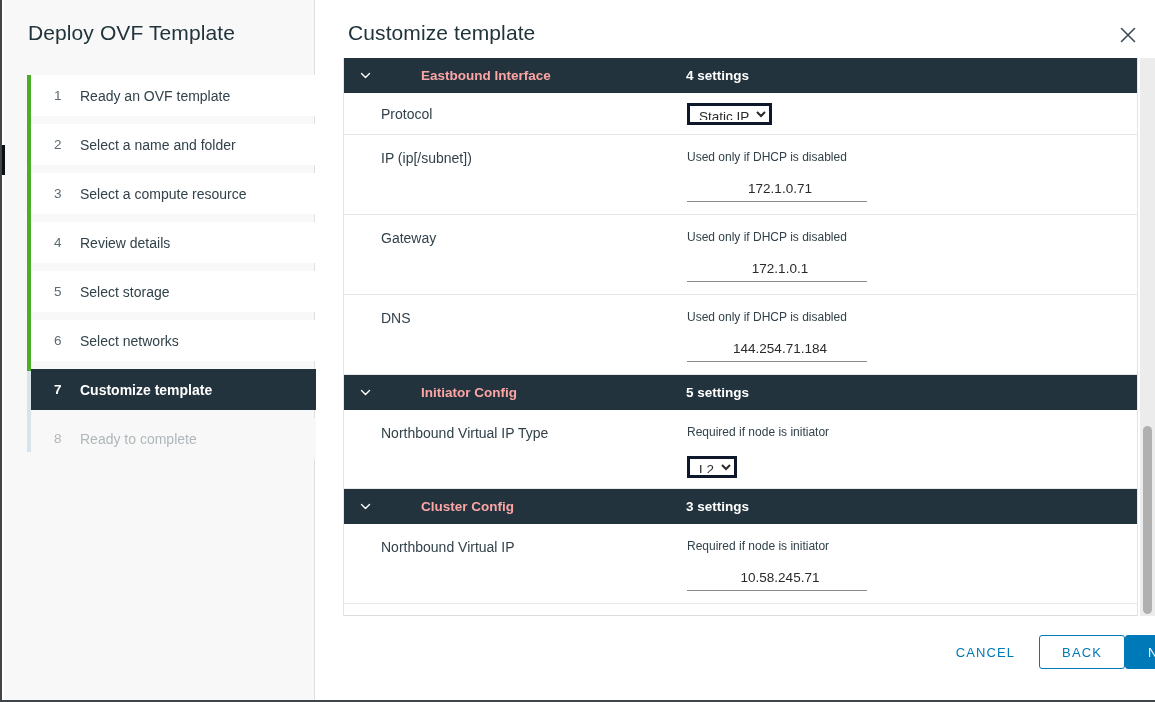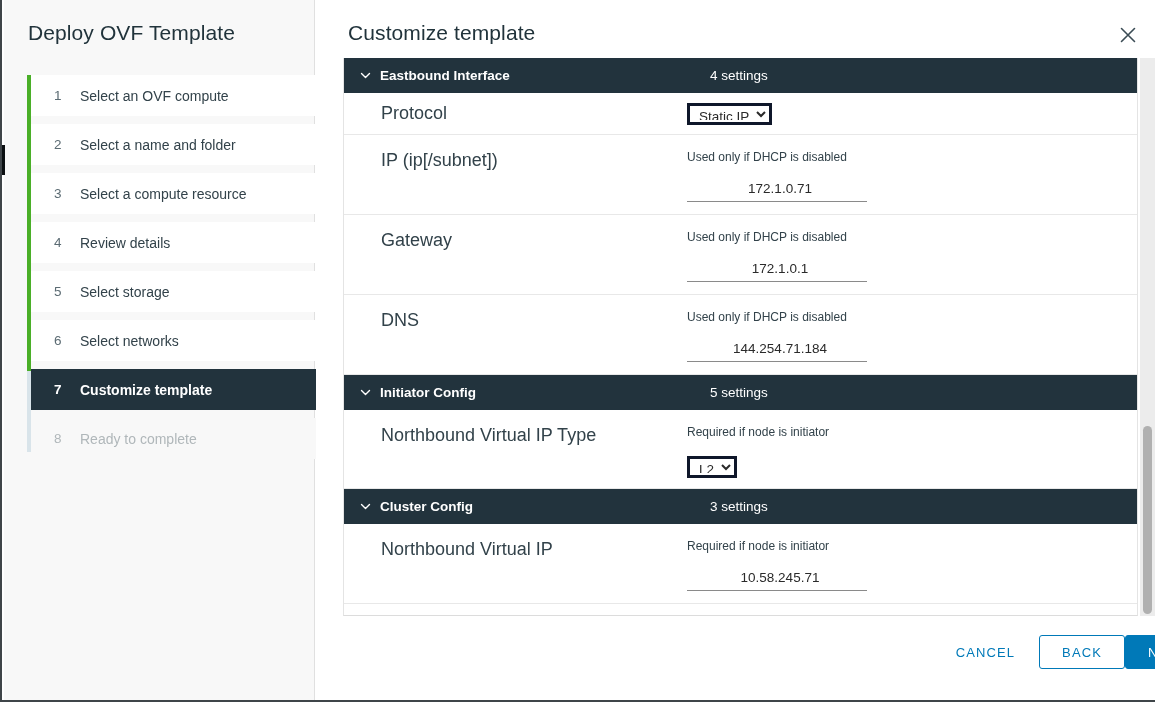--- a/index.html
+++ b/index.html
@@ -129,8 +129,9 @@
     display: inline-flex; color: #ffffff;
   }
   .sec-head .sec-name {
-    font-size: 13.5px; color: #ffffff; font-weight: 700;
-    white-space: nowrap;
+    font-size: 13.5px; color: #fca5a5; font-weight: 700;
+    white-space: nowrap;
+    margin-left: 41px;
   }
   .sec-head .sec-count {
     position: absolute; left: 342px;

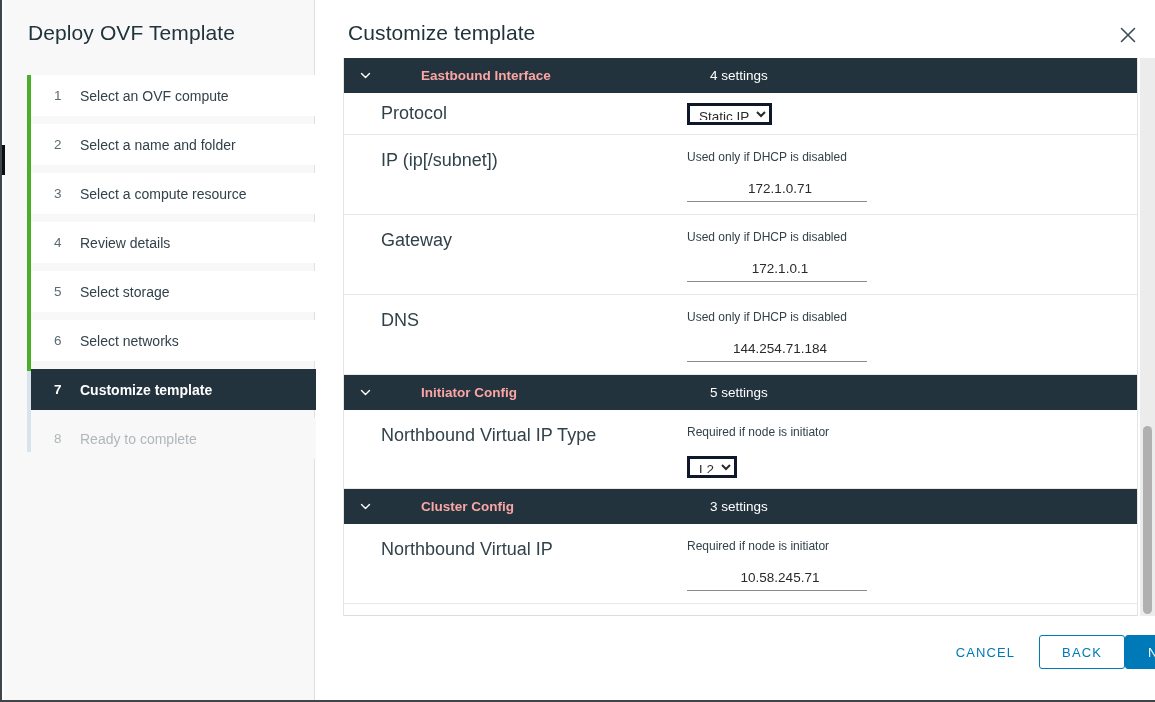--- a/index.html
+++ b/index.html
@@ -135,9 +135,8 @@
   }
   .sec-head .sec-count {
     position: absolute; left: 342px;
-    font-size: 13.5px; color: #ffffff; font-weight: 400;
-    white-space: nowrap;
-    margin-left: 24px;
+    font-size: 13.5px; color: #ffffff; font-weight: 700;
+    white-space: nowrap;
   }
   .sec-head-inner { position: relative; width:100%; display:flex; align-items:center; }
 

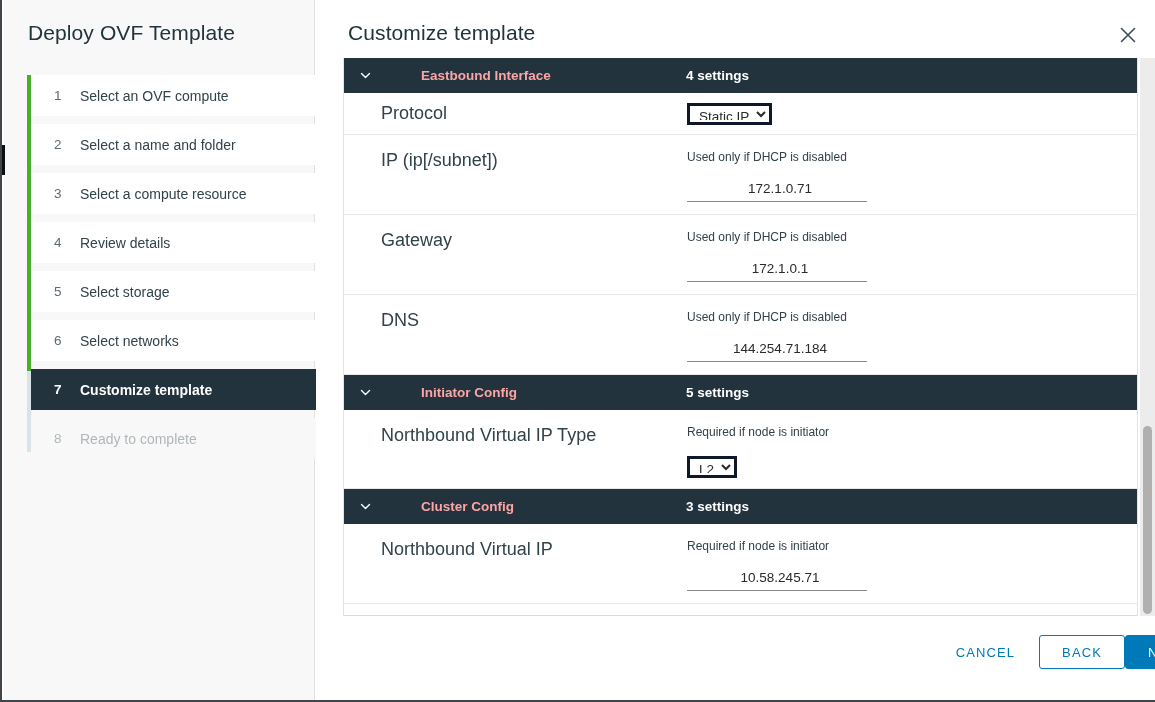--- a/index.html
+++ b/index.html
@@ -259,7 +259,7 @@
       <div id="steps-host">
           <div class="step">
             <span class="num">1</span>
-            <span class="lbl">Select an OVF compute</span>
+            <span class="lbl">Ready an OVF template</span>
           </div>
           <div class="step">
             <span class="num">2</span>

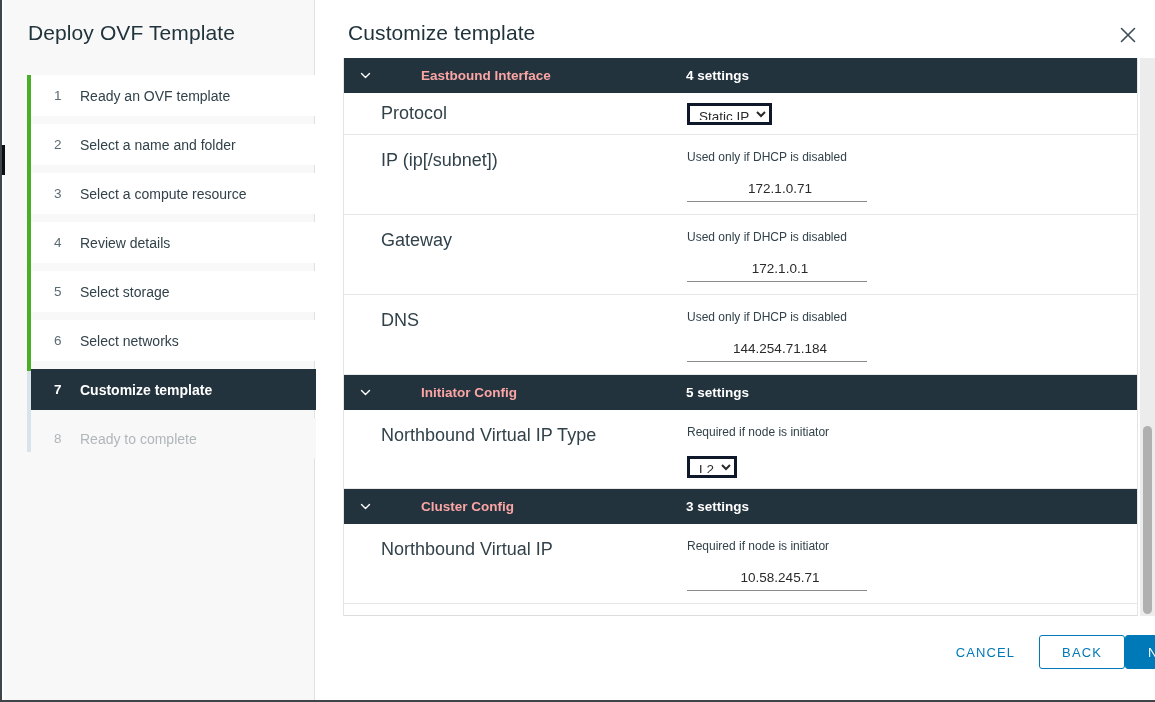--- a/index.html
+++ b/index.html
@@ -150,7 +150,7 @@
   .row .key {
     width: 342px;
     padding-left: 37px; padding-top: 15px;
-    font-size: 18px; color: #32424a; font-weight: 400;
+    font-size: 14px; color: #32424a; font-weight: 400;
     white-space: nowrap;
   }
   .row .val {

